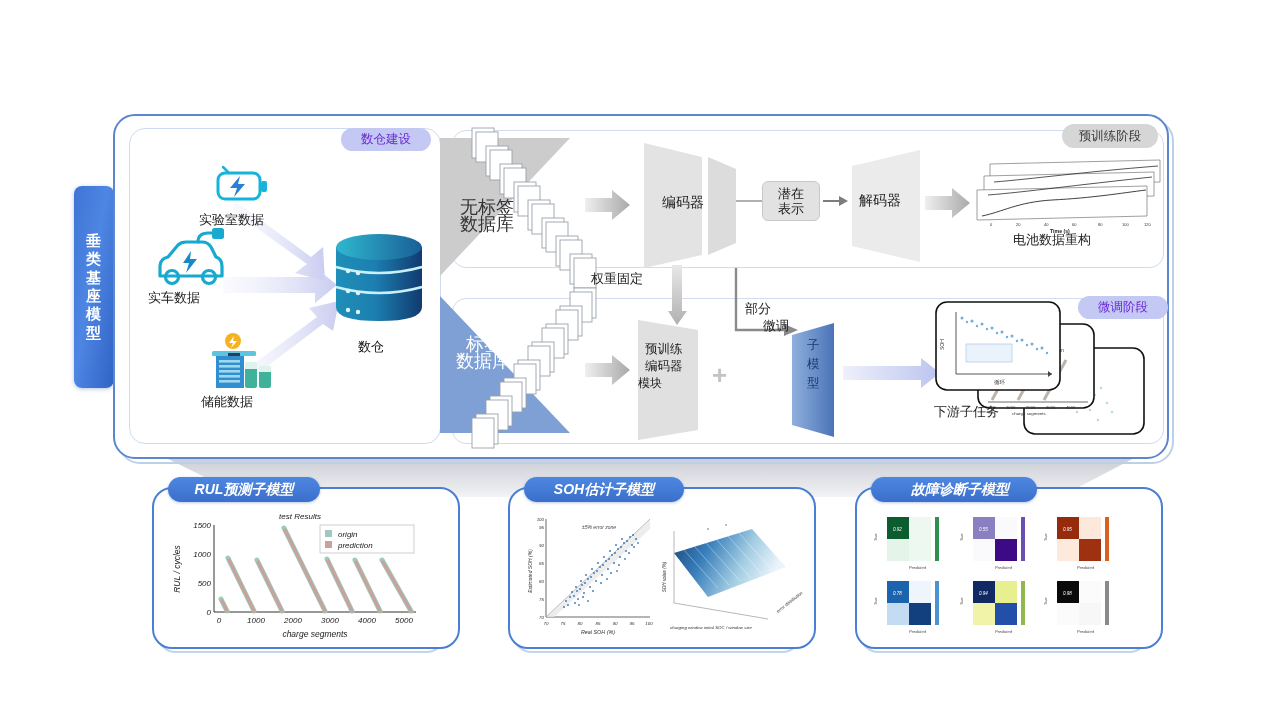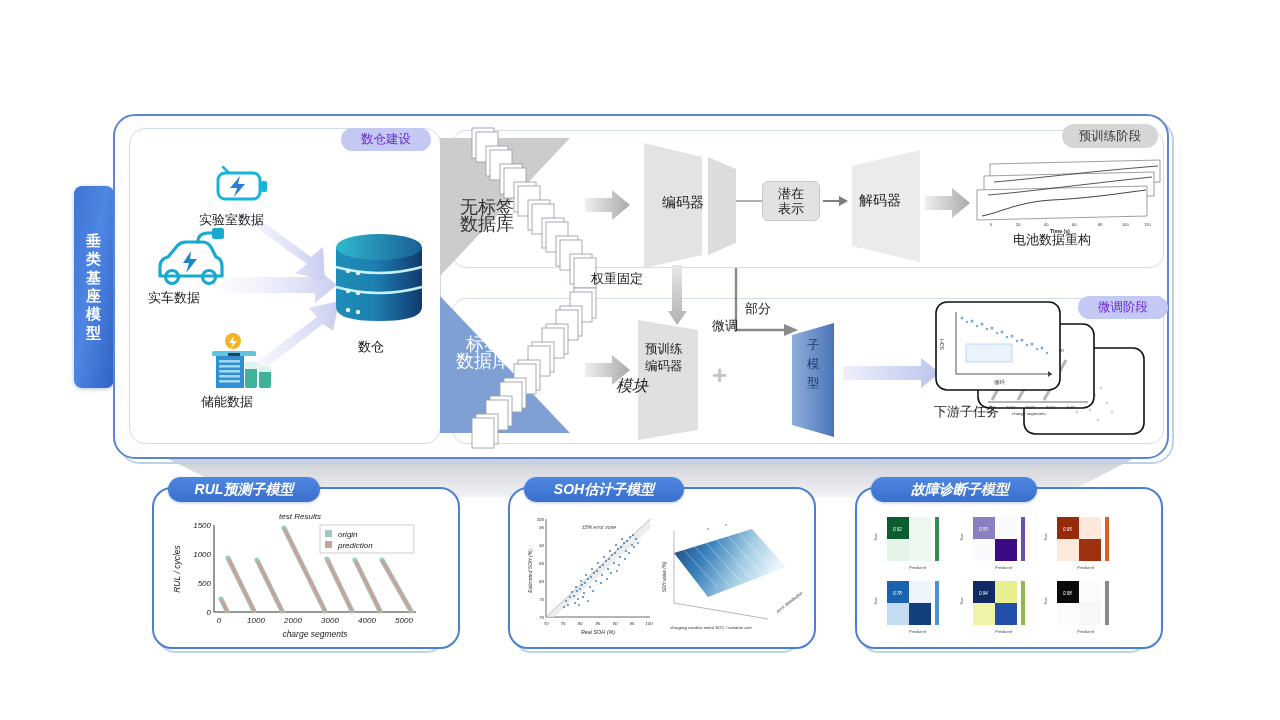--- a/index.html
+++ b/index.html
@@ -339,7 +339,7 @@
     <polygon points="50,56 64,62 50,68" fill="#8a8a8a"></polygon>
   </svg>
   <div class="label-txt" style="left:745px; top:301px; font-size:13px;">部分</div>
-  <div class="label-txt" style="left:712px; top:318px; font-size:13px;">微调</div>
+  <div class="label-txt" style="left:763px; top:318px; font-size:13px;">微调</div>
 
   <svg style="position:absolute;left:638px;top:320px;" width="66" height="120">
     <polygon points="0,0 60,10 60,110 0,120" fill="#e0e0e0"></polygon>

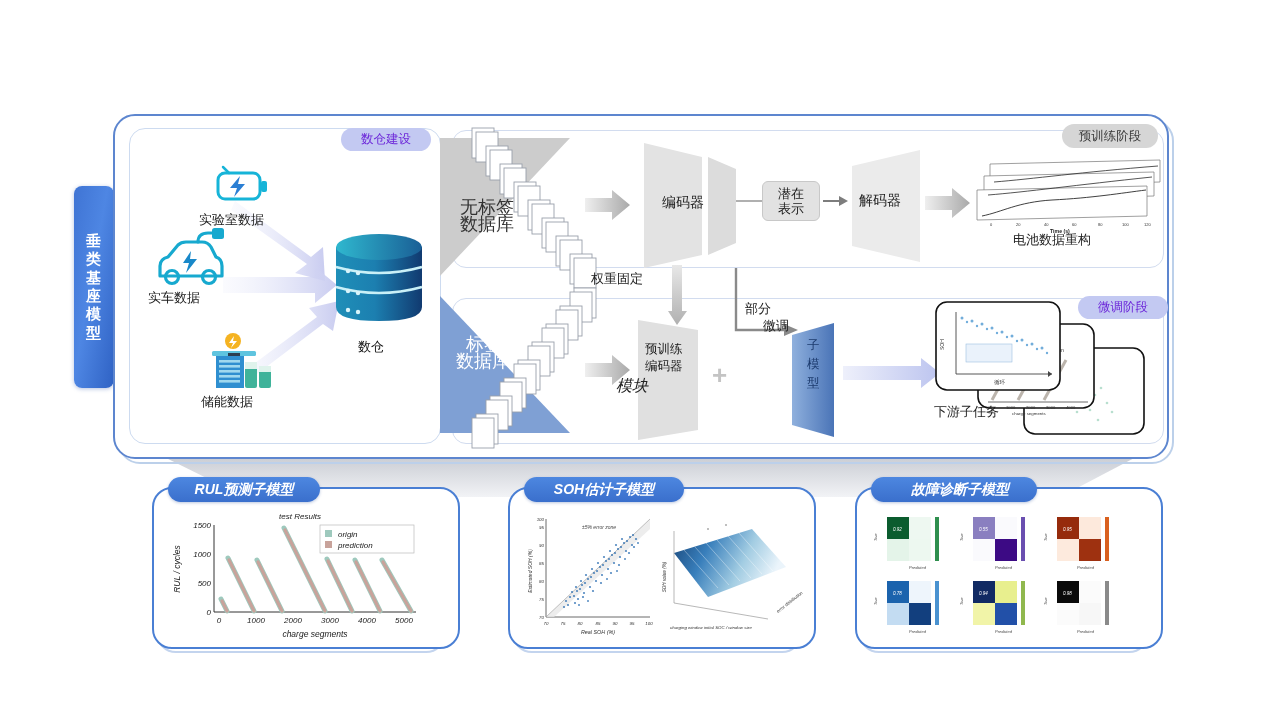--- a/index.html
+++ b/index.html
@@ -346,7 +346,7 @@
   </svg>
   <div class="label-txt" style="left:645px; top:342px; font-size:12.5px;">预训练</div>
   <div class="label-txt" style="left:645px; top:359px; font-size:12.5px;">编码器</div>
-  <div class="label-txt" style="left:616px; top:376px; font-size:16px;font-style:italic;">模块</div>
+  <div class="label-txt" style="left:638px; top:376px; font-size:12px;">模块</div>
 
   <div style="position:absolute;left:712px;top:360px;font-size:26px;color:#c4c4c4;font-weight:700;">+</div>
 

